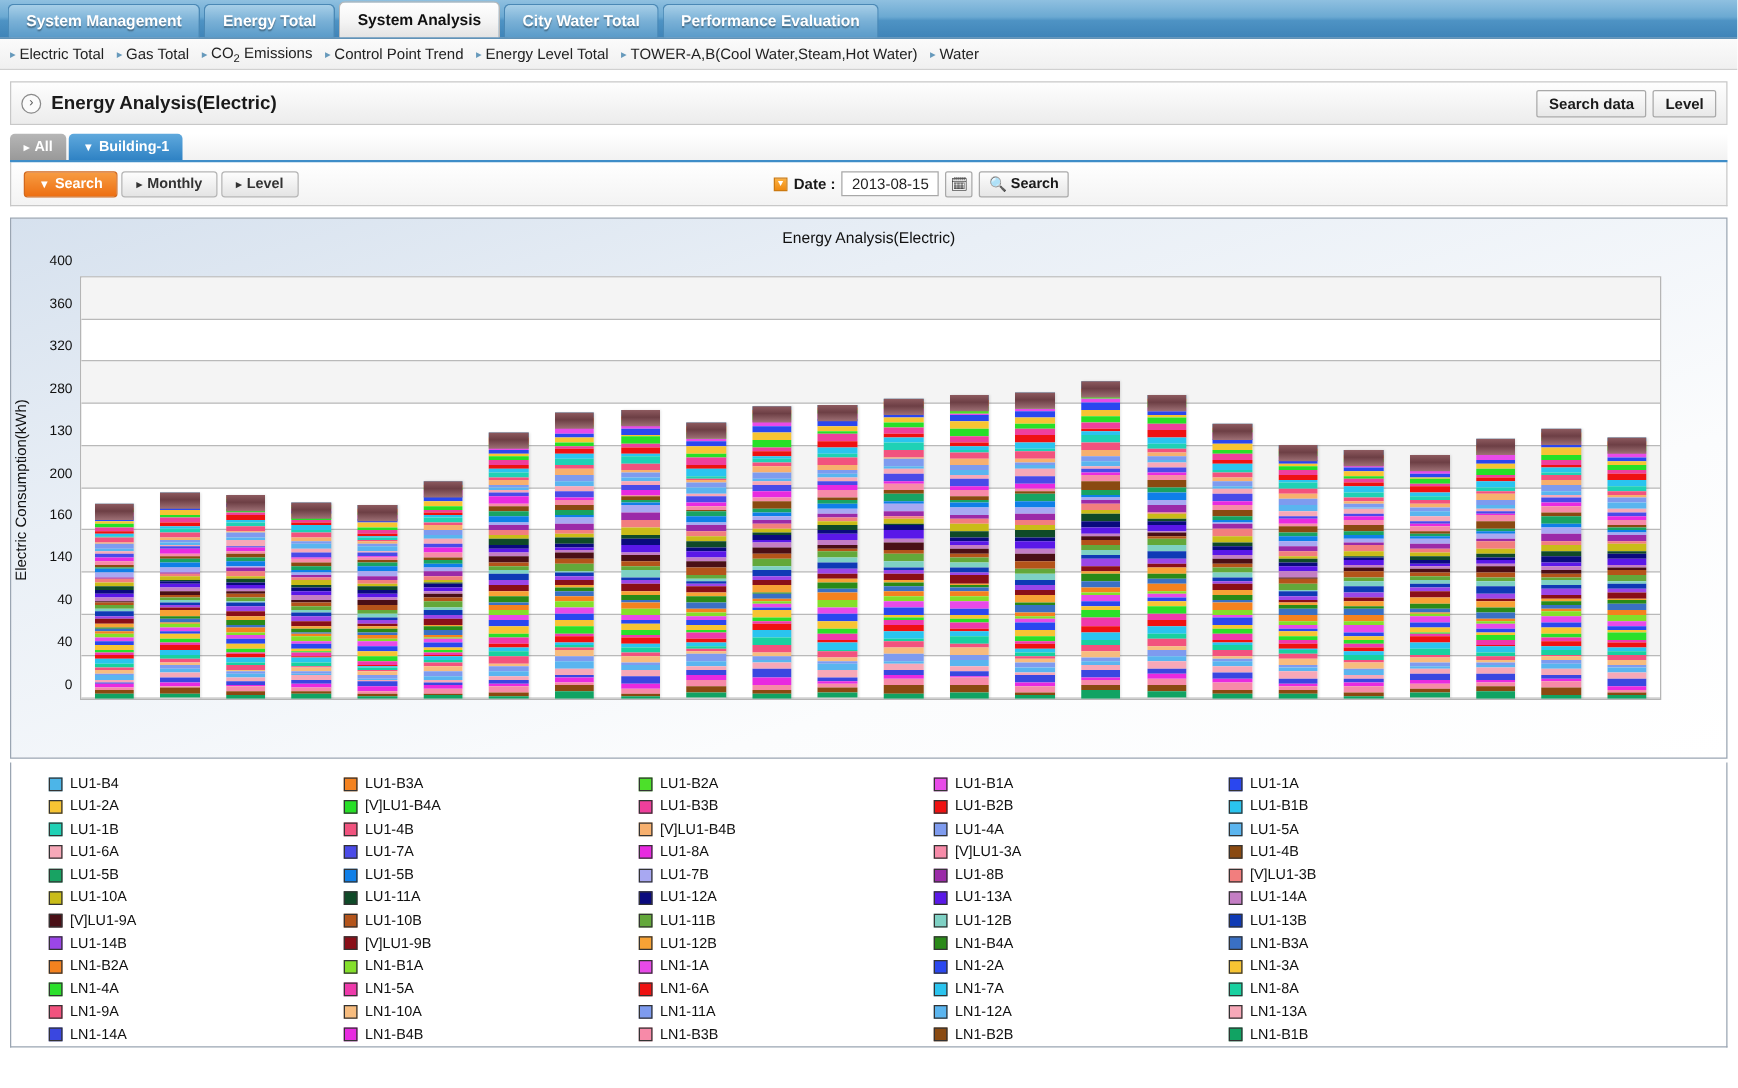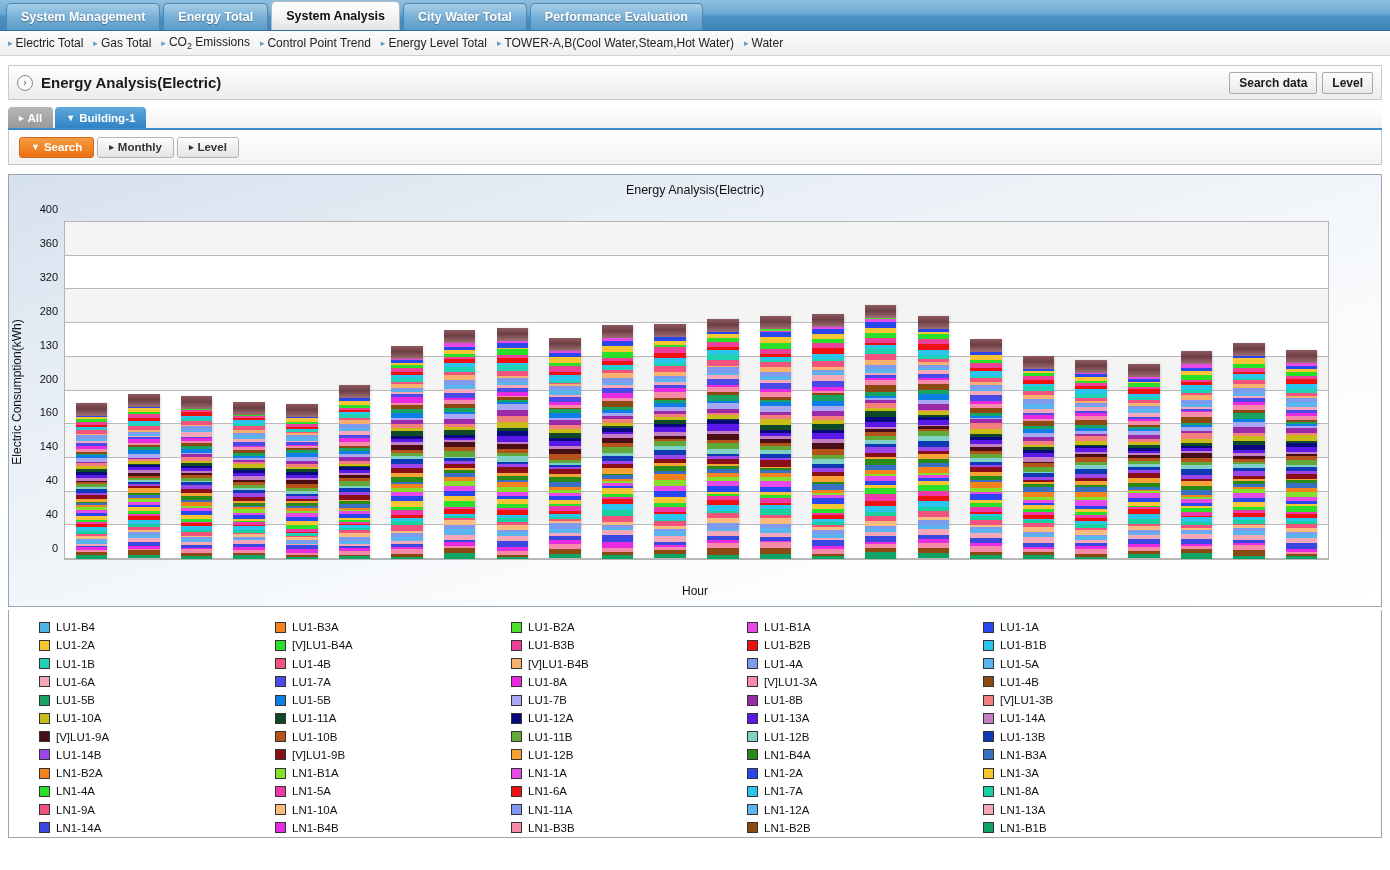--- a/index.html
+++ b/index.html
@@ -283,6 +283,16 @@
         <span>Level</span>
       </div>
     </div>
+  <div id="dategrp">
+    <div class="sq">▼</div>
+    <div id="datelbl">Date :</div>
+    <input id="dateinput" type="text" value="2013-08-15" style="">
+    <div class="ibtn">🗓</div>
+    <div id="searchbtn">
+      <span>🔍</span>
+      <span>Search</span>
+    </div>
+  </div>
 </div>
 
 <div id="chartpanel">

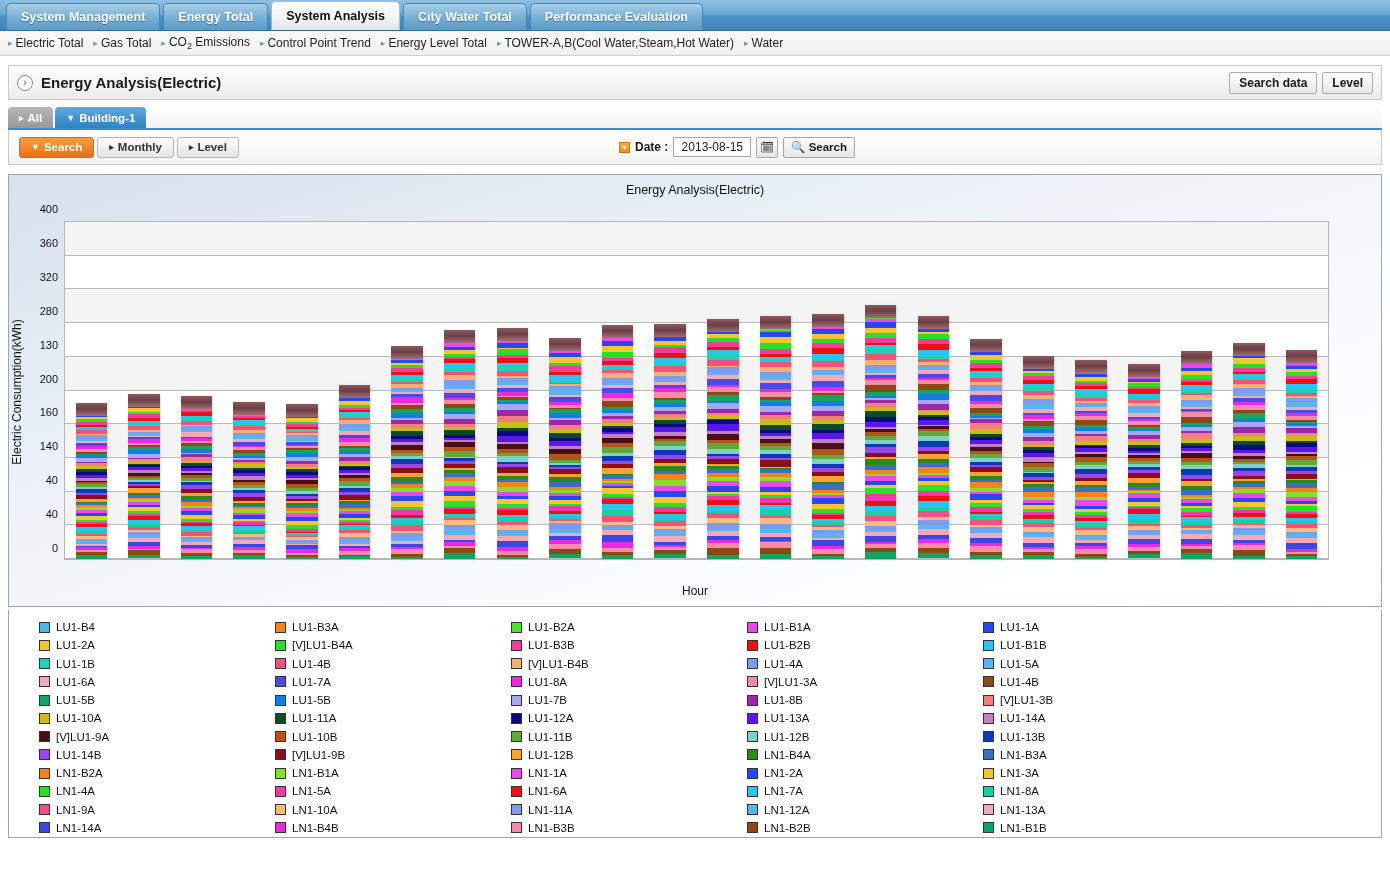--- a/index.html
+++ b/index.html
@@ -1897,7 +1897,6 @@
         <div class="ytick" style="bottom: 100%;">400</div>
       </div>
   </div>
-  <div id="xlabel">Hour</div>
 </div>
 
 <div id="legend">

